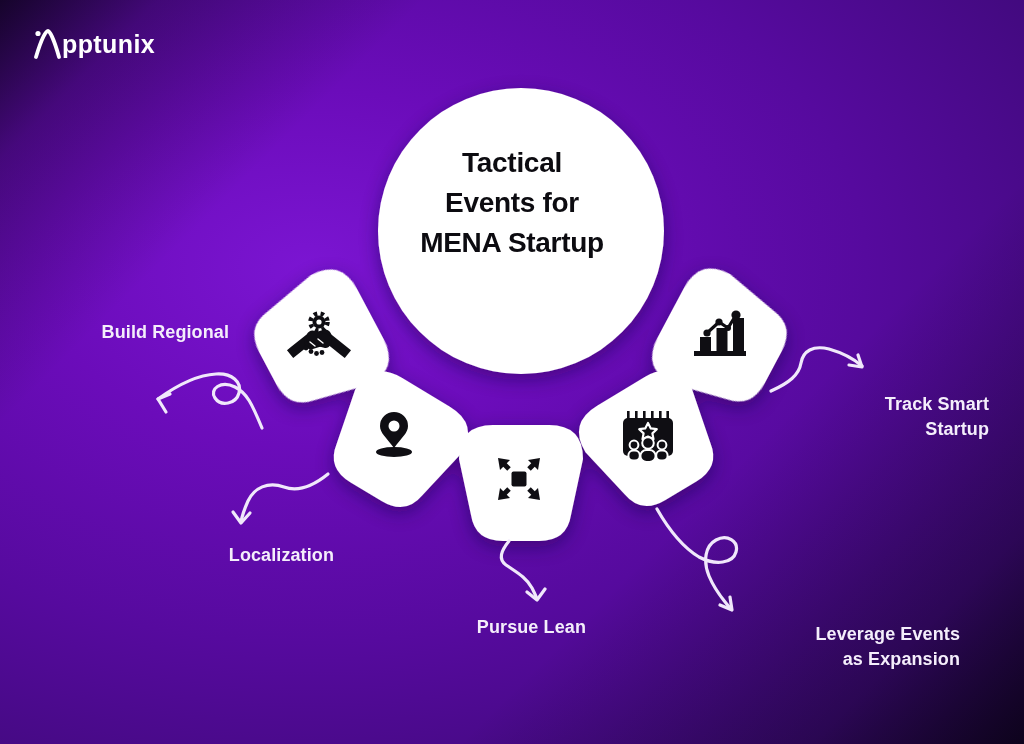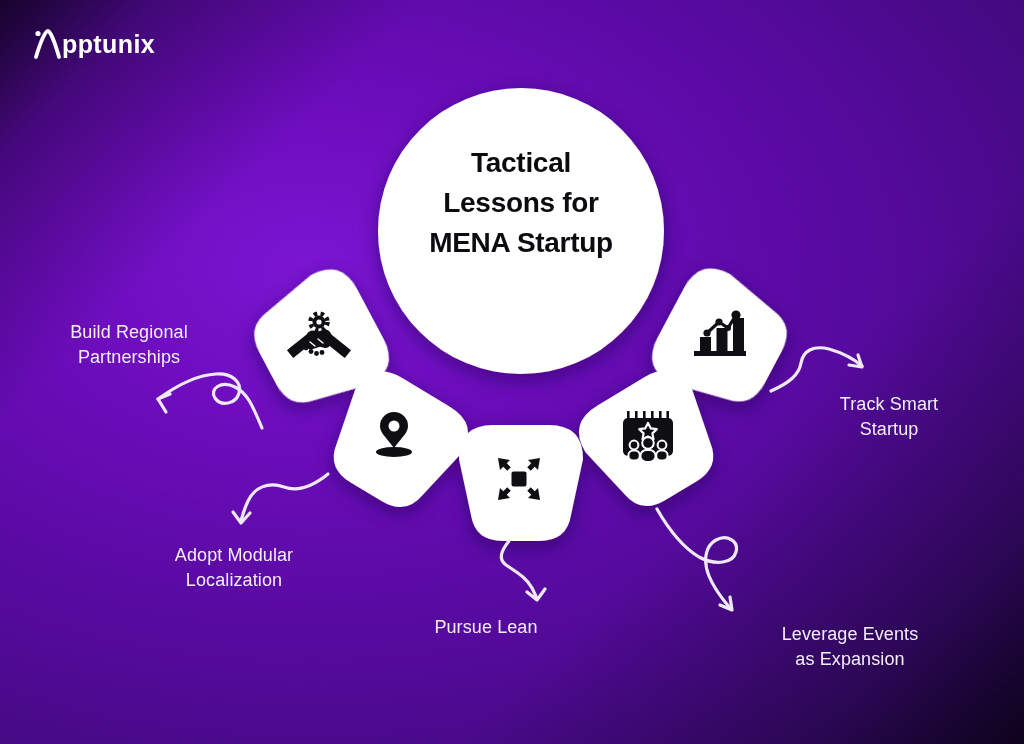--- a/index.html
+++ b/index.html
@@ -16,7 +16,7 @@
   .logo .word{color:#ffffff;font-size:25px;font-weight:700;letter-spacing:.4px;line-height:30px;}
   .diagram-svg{position:absolute;left:0;top:0;}
   .title{
-    position:absolute;left:391px;top:143px;width:260px;text-align:center;
+    position:absolute;left:382px;top:143px;width:260px;text-align:center;
     color:#0c0b10;font-size:28px;line-height:40px;font-weight:700;letter-spacing:-0.3px;
   }
   .label{

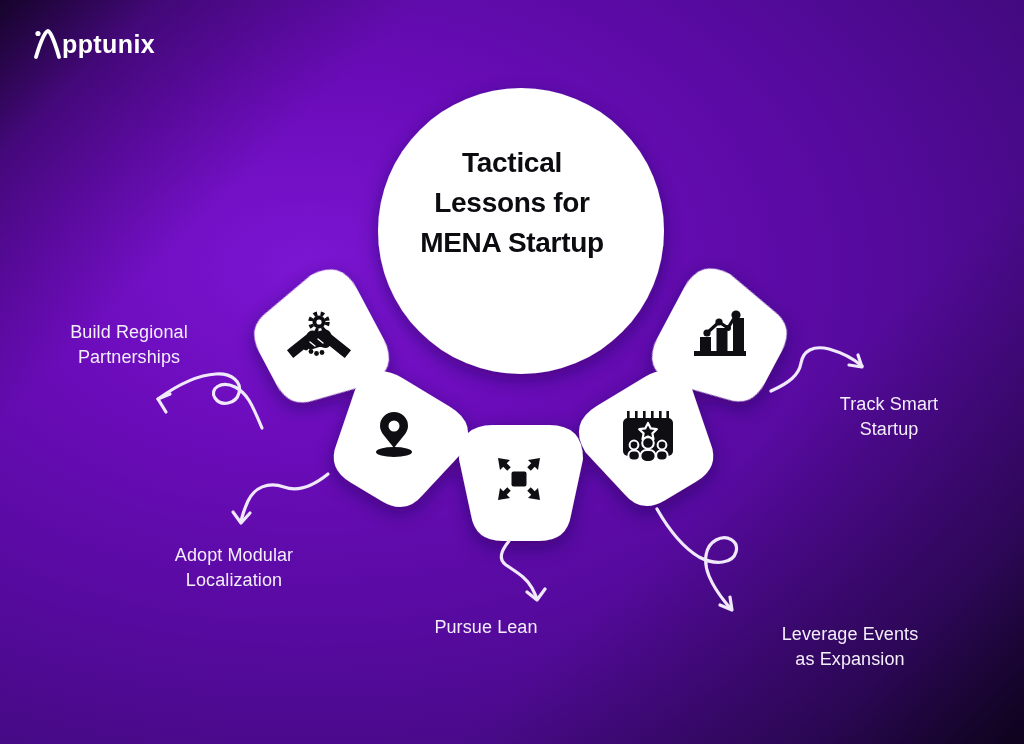--- a/index.html
+++ b/index.html
@@ -153,7 +153,7 @@
 
   <div class="title">
     <div>Tactical</div>
-    <div>Lessons for</div>
+    <div>Events for</div>
     <div>MENA Startup</div>
   </div>
 

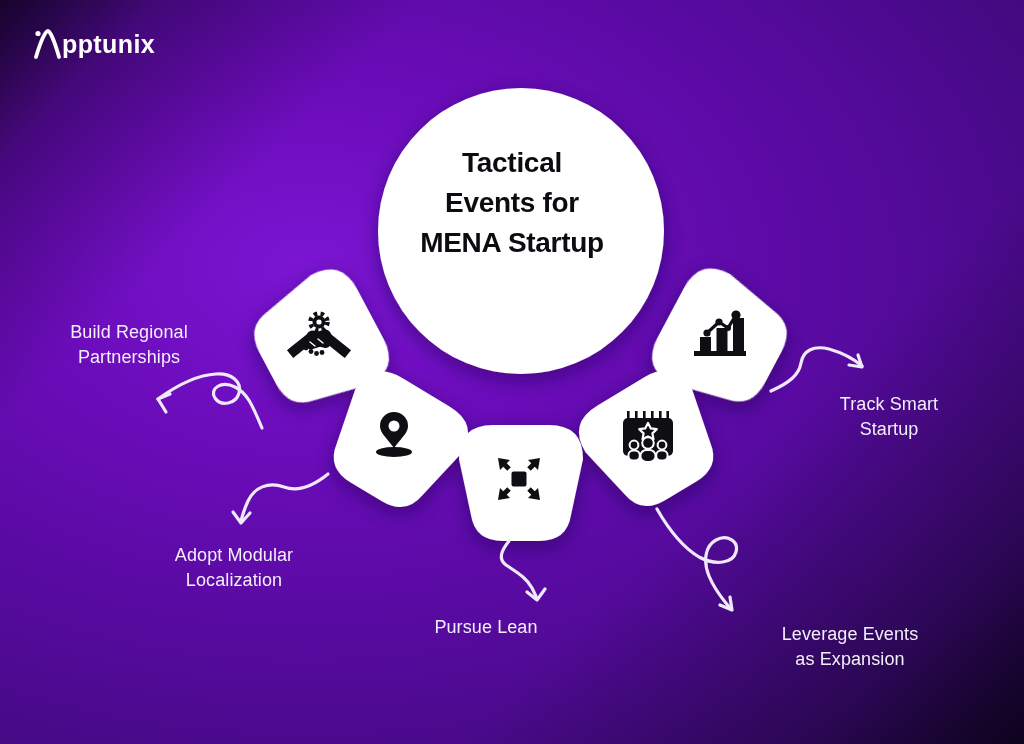--- a/index.html
+++ b/index.html
@@ -20,8 +20,8 @@
     color:#0c0b10;font-size:28px;line-height:40px;font-weight:700;letter-spacing:-0.3px;
   }
   .label{
-    position:absolute;text-align:center;color:#f4eefb;
-    font-size:18px;line-height:25px;font-weight:400;letter-spacing:.1px;
+    position:absolute;text-align:right;color:#f4eefb;
+    font-size:18px;line-height:25px;font-weight:700;letter-spacing:.1px;
   }
   .l1{left:29px;top:320px;width:200px;}
   .l2{left:134px;top:543px;width:200px;}

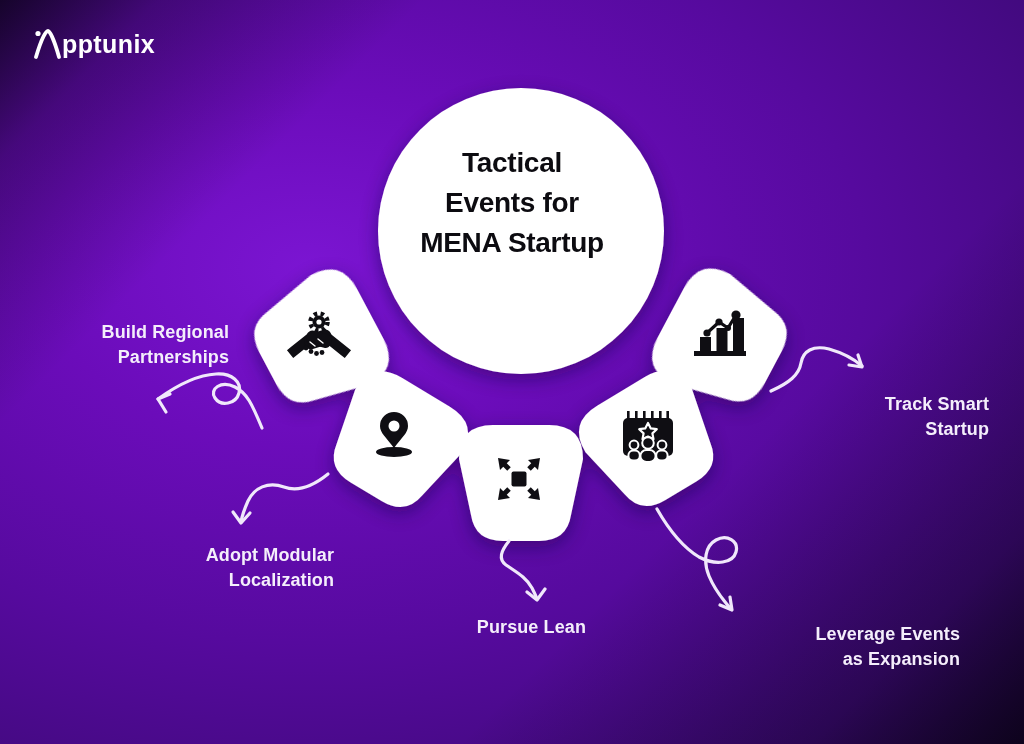--- a/index.html
+++ b/index.html
@@ -159,7 +159,6 @@
 
   <div class="label l1">
     <div>Build Regional</div>
-    <div>Partnerships</div>
   </div>
   <div class="label l2">
     <div>Adopt Modular</div>

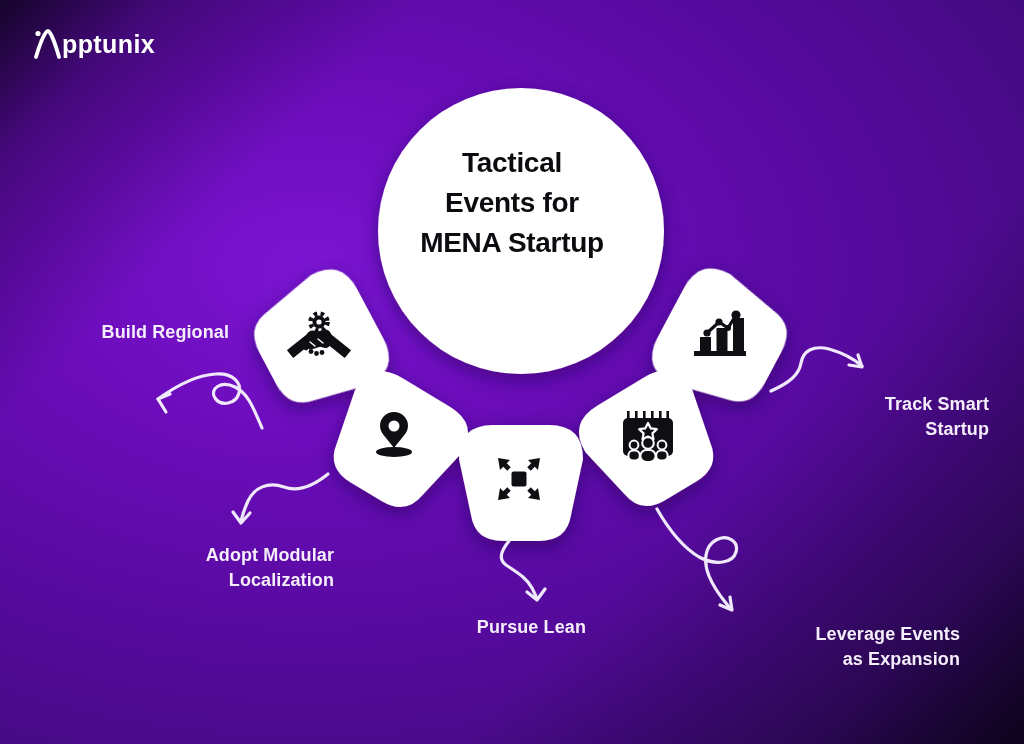--- a/index.html
+++ b/index.html
@@ -161,7 +161,6 @@
     <div>Build Regional</div>
   </div>
   <div class="label l2">
-    <div>Adopt Modular</div>
     <div>Localization</div>
   </div>
   <div class="label l3">

